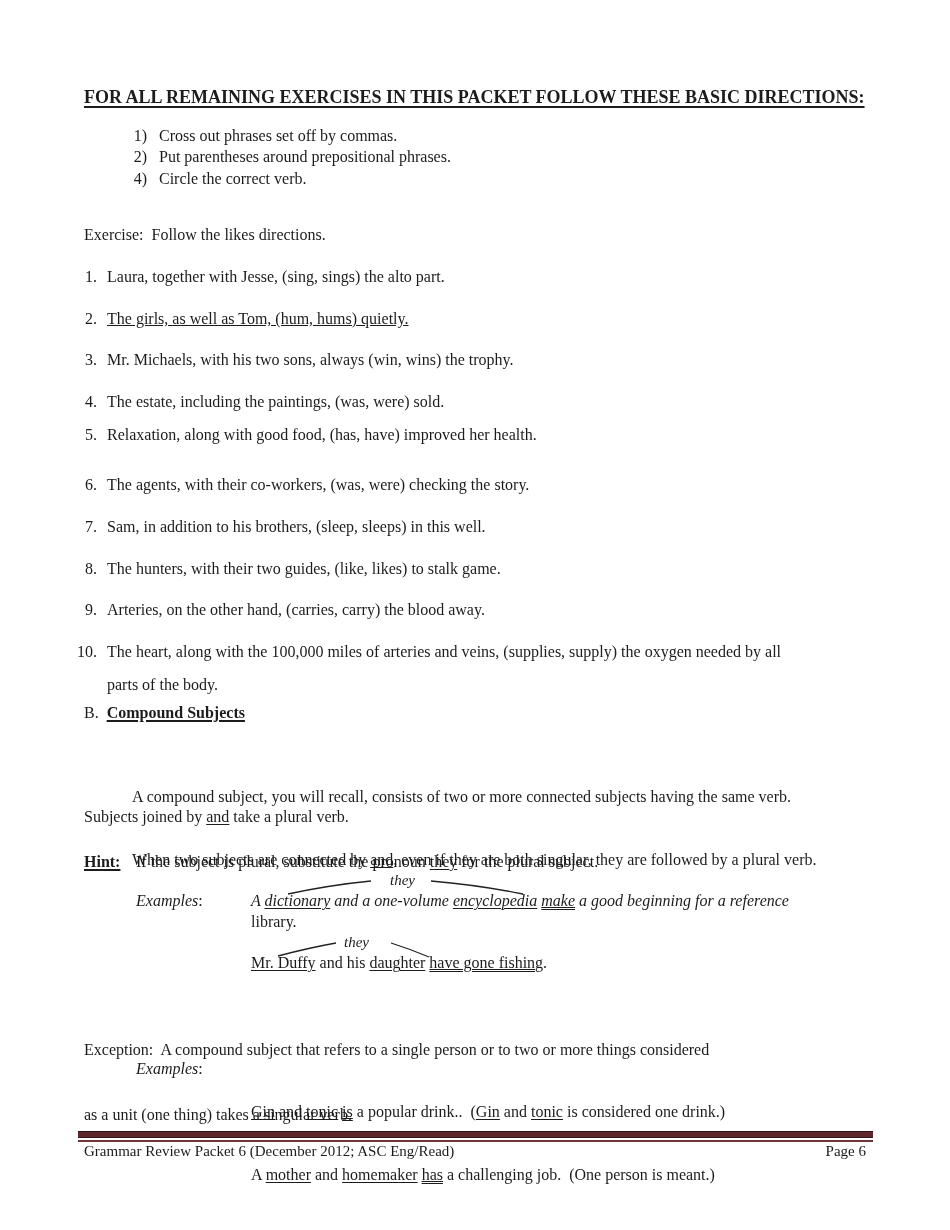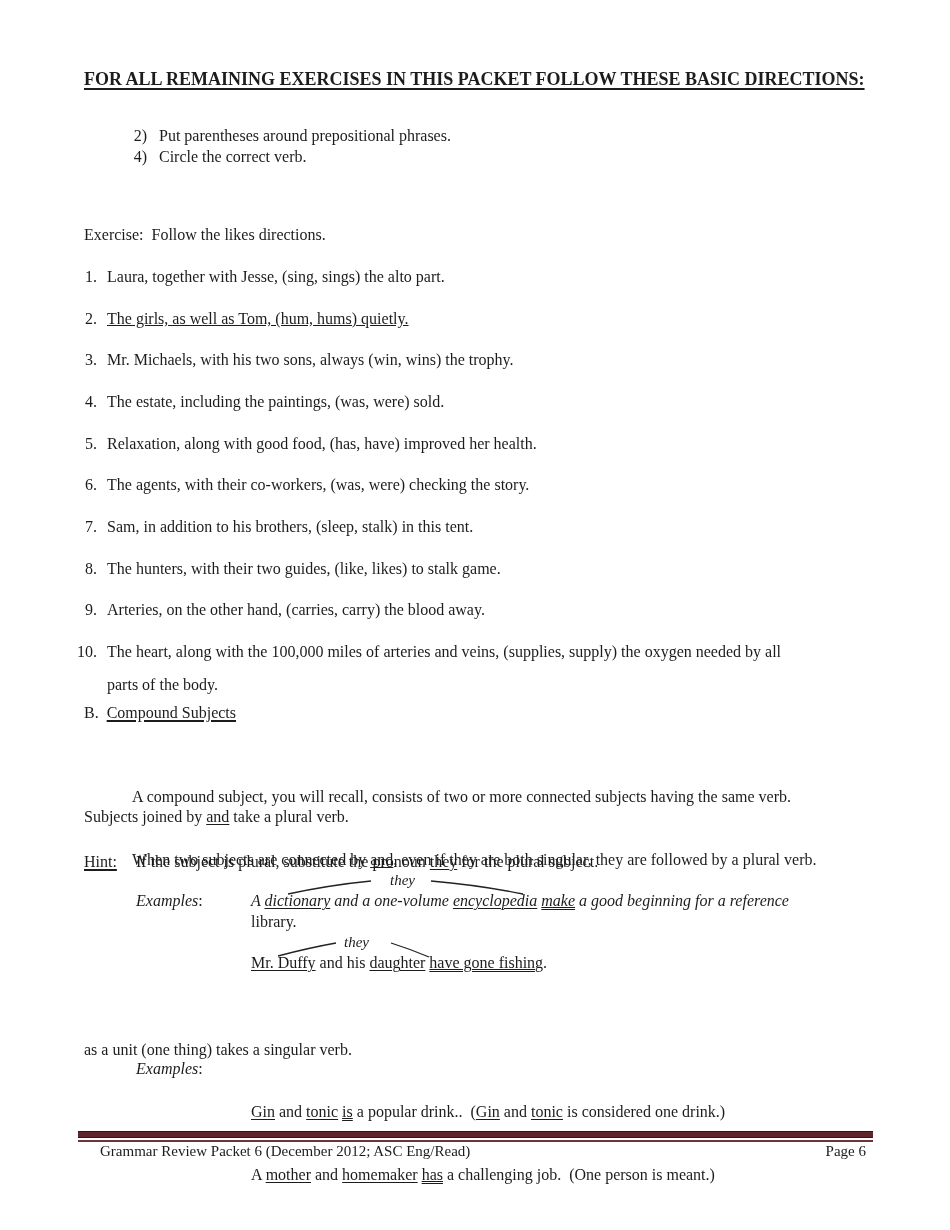--- a/index.html
+++ b/index.html
@@ -10,7 +10,7 @@
   }
   .abs{position:absolute;white-space:pre;line-height:21px;}
   .heading{
-    position:absolute;left:84px;top:69px;white-space:nowrap;
+    position:absolute;left:84px;top:87px;white-space:nowrap;
     font-weight:bold;font-size:18px;letter-spacing:0px;
     text-decoration:underline;text-underline-offset:3px;text-decoration-thickness:1.5px;
   }

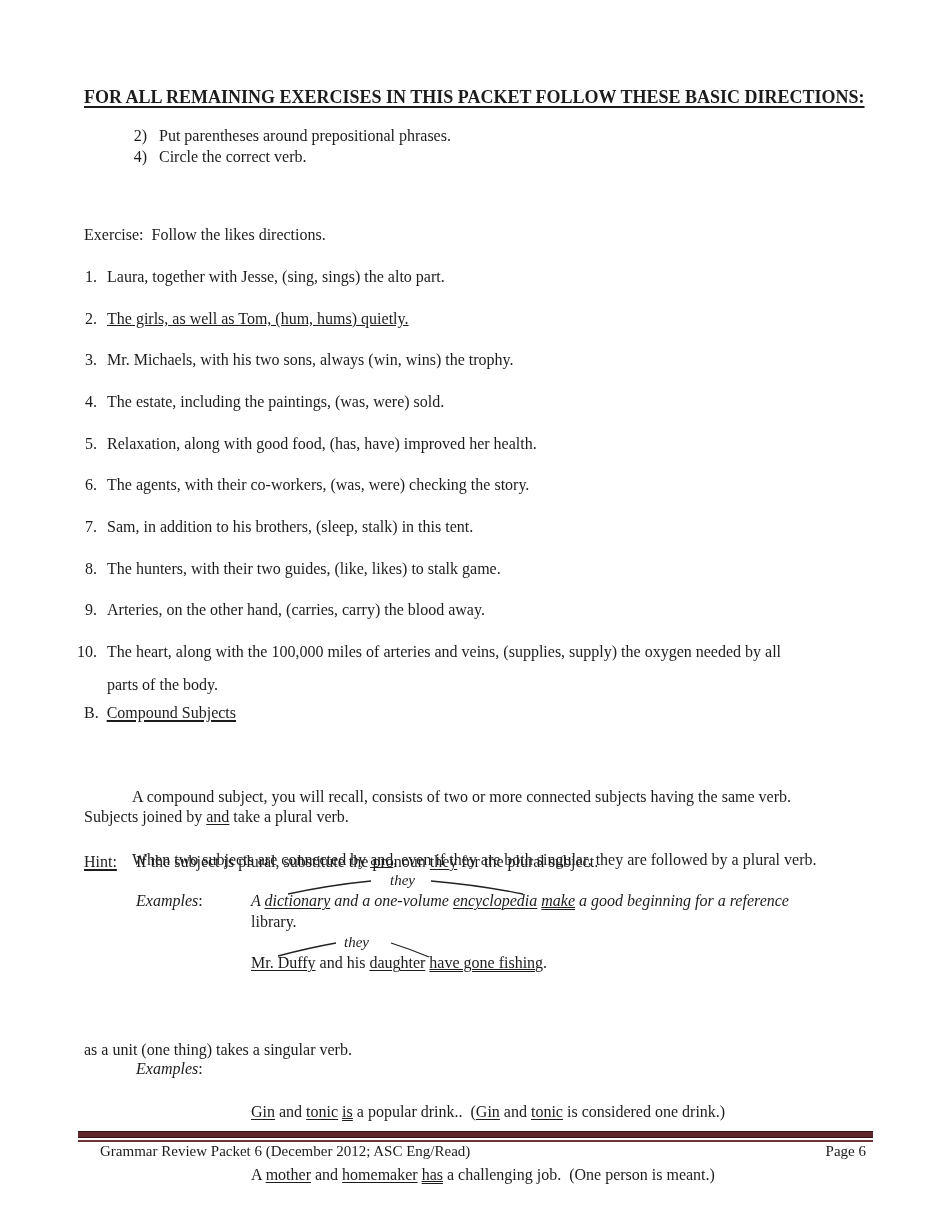--- a/index.html
+++ b/index.html
@@ -43,6 +43,7 @@
   <div class="heading">FOR ALL REMAINING EXERCISES IN THIS PACKET FOLLOW THESE BASIC DIRECTIONS:</div>
 
   <div class="directions">
+    <div class="dir-row"><span class="dir-num">1)</span><span class="dir-text">Cross out phrases set off by commas.</span></div>
     <div class="dir-row"><span class="dir-num">2)</span><span class="dir-text">Put parentheses around prepositional phrases.</span></div>
     <div class="dir-row"><span class="dir-num">4)</span><span class="dir-text">Circle the correct verb.</span></div>
   </div>

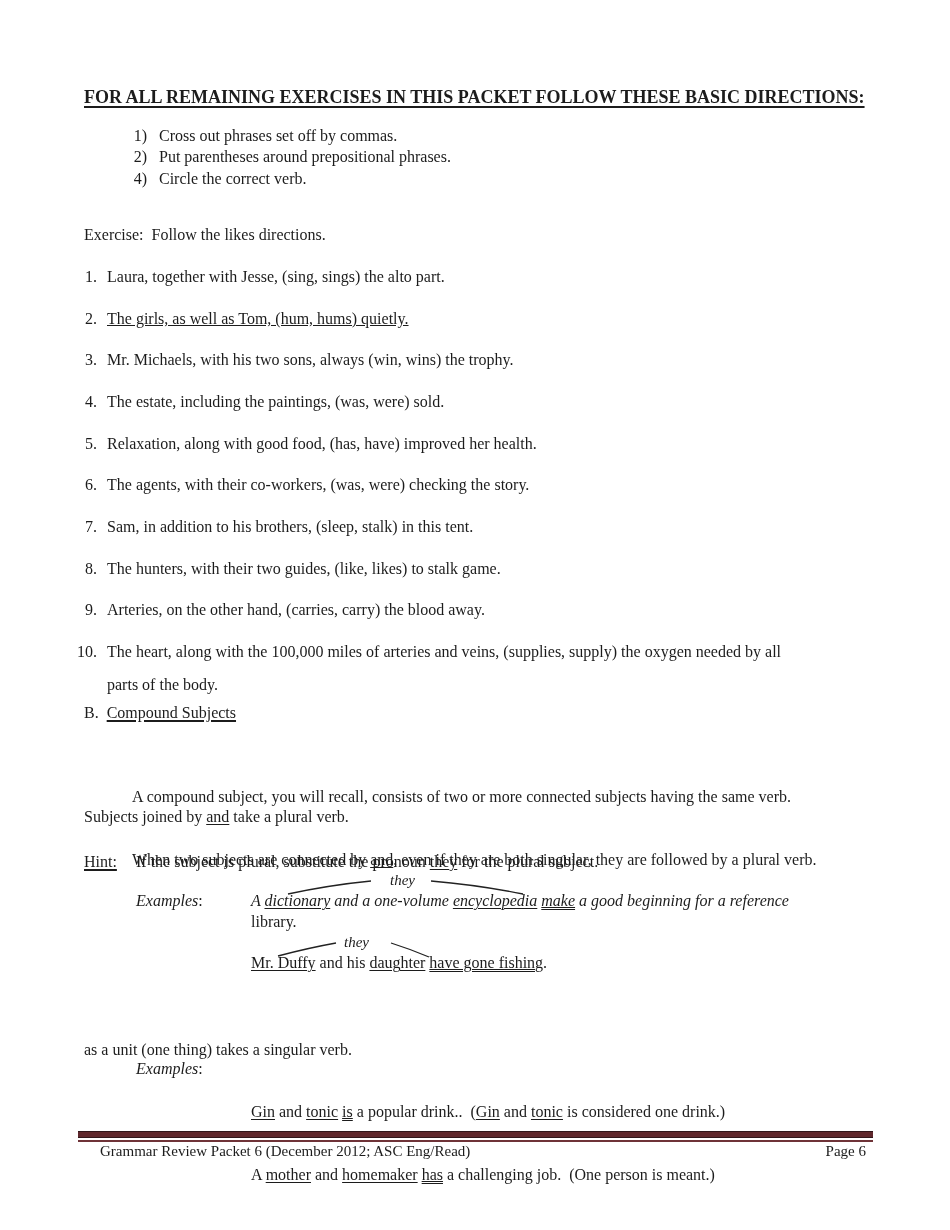--- a/index.html
+++ b/index.html
@@ -54,7 +54,7 @@
   <div class="ex-item" style="top:308px;text-decoration:underline;"><span class="ex-num">2.</span><span>The girls, as well as Tom, (hum, hums) quietly.</span></div>
   <div class="ex-item" style="top:349px;"><span class="ex-num">3.</span><span>Mr. Michaels, with his two sons, always (win, wins) the trophy.</span></div>
   <div class="ex-item" style="top:391px;"><span class="ex-num">4.</span><span>The estate, including the paintings, (was, were) sold.</span></div>
-  <div class="ex-item" style="top:433px;"><span class="ex-num">5.</span><span>Relaxation, along with good food, (has, have) improved her health.</span></div>
+  <div class="ex-item" style="top:424px;"><span class="ex-num">5.</span><span>Relaxation, along with good food, (has, have) improved her health.</span></div>
   <div class="ex-item" style="top:474px;"><span class="ex-num">6.</span><span>The agents, with their co-workers, (was, were) checking the story.</span></div>
   <div class="ex-item" style="top:516px;"><span class="ex-num">7.</span><span>Sam, in addition to his brothers, (sleep, stalk) in this tent.</span></div>
   <div class="ex-item" style="top:558px;"><span class="ex-num">8.</span><span>The hunters, with their two guides, (like, likes) to stalk game.</span></div>

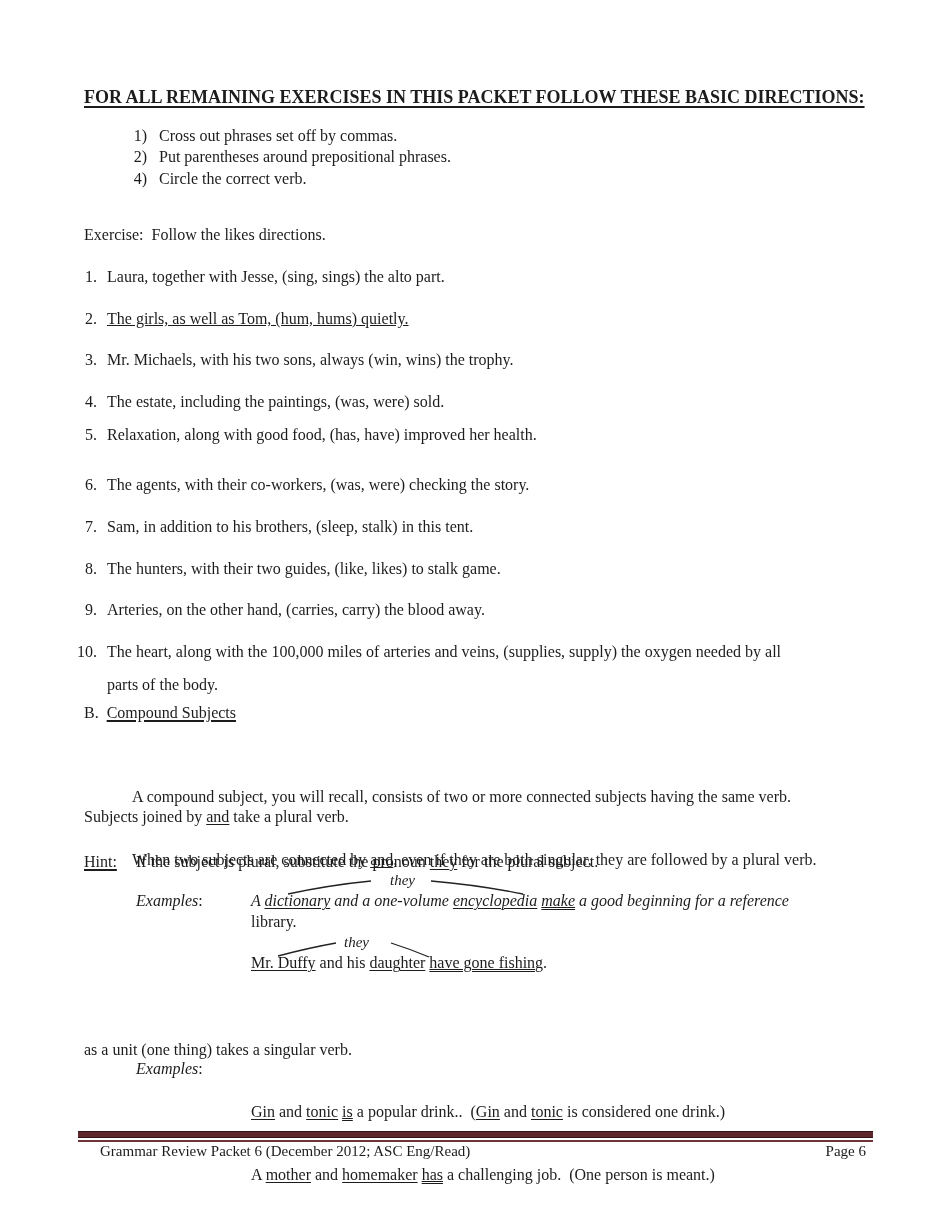--- a/index.html
+++ b/index.html
@@ -56,7 +56,7 @@
   <div class="ex-item" style="top:391px;"><span class="ex-num">4.</span><span>The estate, including the paintings, (was, were) sold.</span></div>
   <div class="ex-item" style="top:424px;"><span class="ex-num">5.</span><span>Relaxation, along with good food, (has, have) improved her health.</span></div>
   <div class="ex-item" style="top:474px;"><span class="ex-num">6.</span><span>The agents, with their co-workers, (was, were) checking the story.</span></div>
-  <div class="ex-item" style="top:516px;"><span class="ex-num">7.</span><span>Sam, in addition to his brothers, (sleep, stalk) in this tent.</span></div>
+  <div class="ex-item" style="top:516px;"><span class="ex-num">7.</span><span>Sam, in addition to his brothers, (sleep, sleeps) in this well.</span></div>
   <div class="ex-item" style="top:558px;"><span class="ex-num">8.</span><span>The hunters, with their two guides, (like, likes) to stalk game.</span></div>
   <div class="ex-item" style="top:599px;"><span class="ex-num">9.</span><span>Arteries, on the other hand, (carries, carry) the blood away.</span></div>
   <div class="ex-item" style="top:641px;"><span class="ex-num">10.</span><span>The heart, along with the 100,000 miles of arteries and veins, (supplies, supply) the oxygen needed by all</span></div>

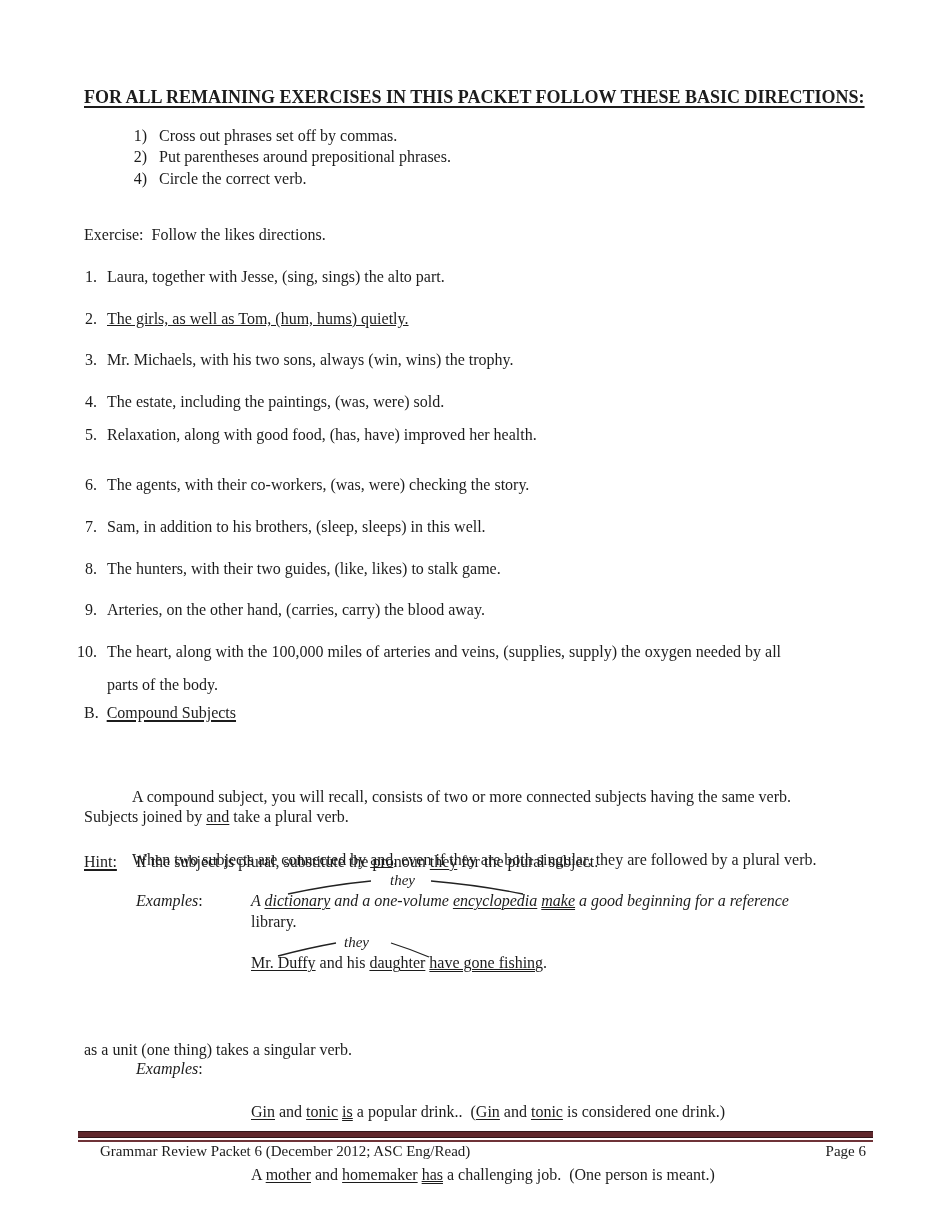--- a/index.html
+++ b/index.html
@@ -29,7 +29,7 @@
   .s-i{font-style:italic;}
   .s-u{text-decoration:underline;text-underline-offset:2px;text-decoration-thickness:1px;}
   .s-uu{text-decoration:underline;text-decoration-style:double;text-underline-offset:1px;text-decoration-thickness:1px;}
-  .s-bu{font-weight:normal;text-decoration:underline;text-underline-offset:2px;text-decoration-thickness:1.5px;}
+  .s-bu{font-weight:bold;text-decoration:underline;text-underline-offset:2px;text-decoration-thickness:1.5px;}
   .overlay{position:absolute;left:0;top:0;pointer-events:none;}
   .rule-bar{position:absolute;left:78px;top:1131px;width:795px;height:5px;border-top:1px solid #30161a;border-bottom:1px solid #30161a;}
   .rule-thin{position:absolute;left:78px;top:1140px;width:795px;height:2px;}

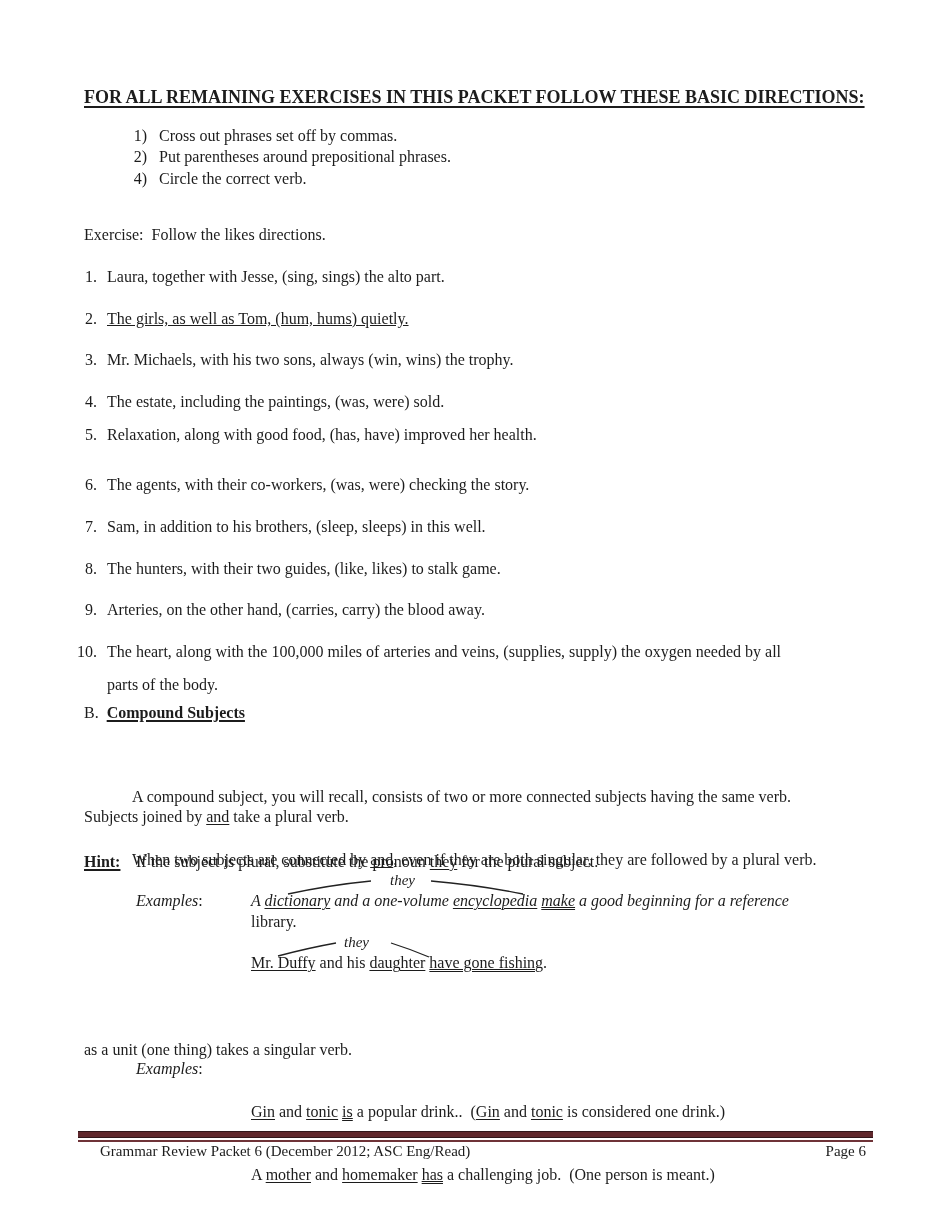--- a/index.html
+++ b/index.html
@@ -90,6 +90,7 @@
   </svg>
 
   <div class="para" style="top:996px;line-height:21.5px;">
+    <div><span class="s-b">Exception:  A compound subject that refers to a single person or to two or more things considered</span></div>
     <div><span class="s-b">as a unit (one thing) takes a singular verb.</span></div>
   </div>
 

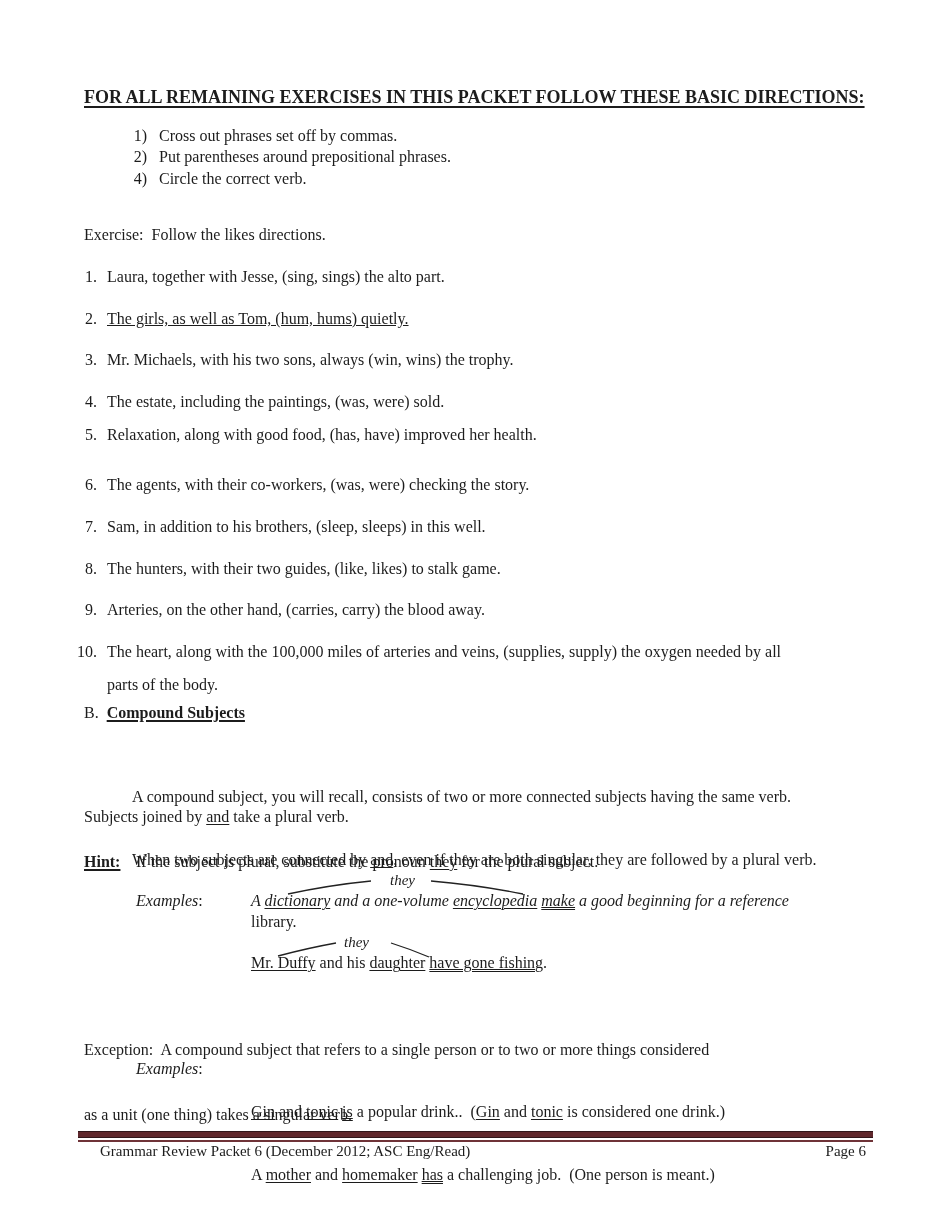--- a/index.html
+++ b/index.html
@@ -33,7 +33,7 @@
   .overlay{position:absolute;left:0;top:0;pointer-events:none;}
   .rule-bar{position:absolute;left:78px;top:1131px;width:795px;height:5px;border-top:1px solid #30161a;border-bottom:1px solid #30161a;}
   .rule-thin{position:absolute;left:78px;top:1140px;width:795px;height:2px;}
-  .footer-text{position:absolute;left:100px;right:84px;top:1141px;display:flex;justify-content:space-between;font-size:15px;line-height:20px;white-space:pre;}
+  .footer-text{position:absolute;left:84px;right:84px;top:1141px;display:flex;justify-content:space-between;font-size:15px;line-height:20px;white-space:pre;}
 </style>
 </head>
 <body>

